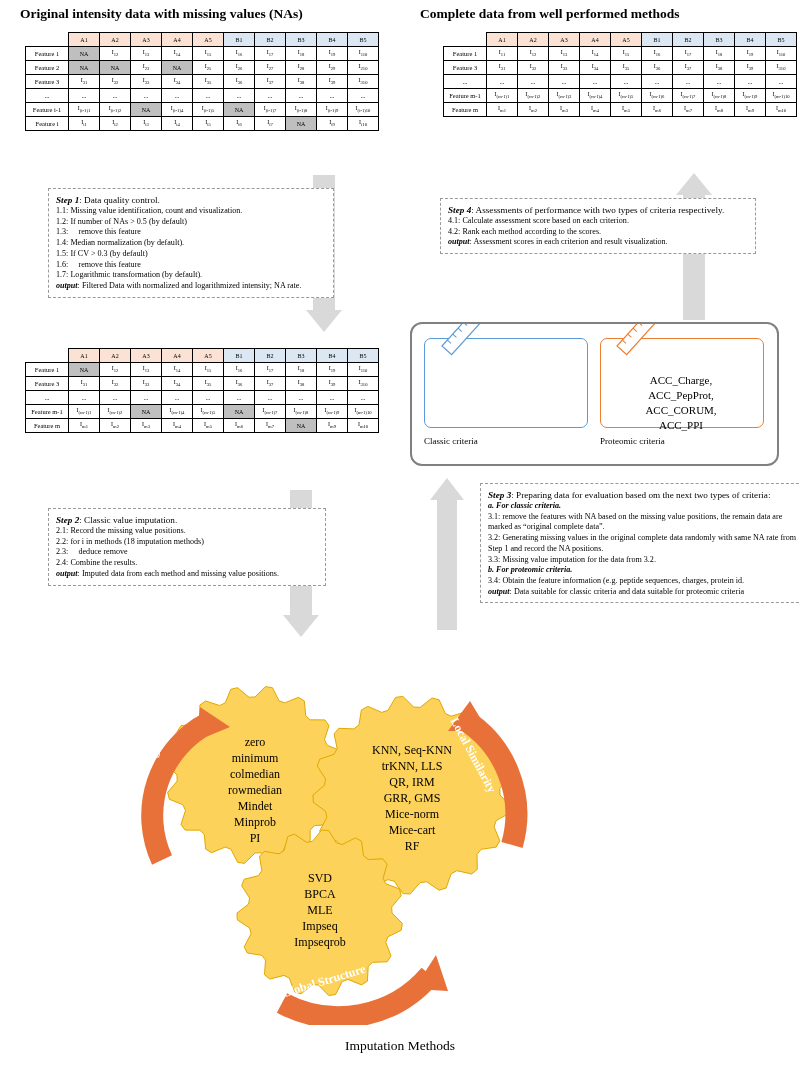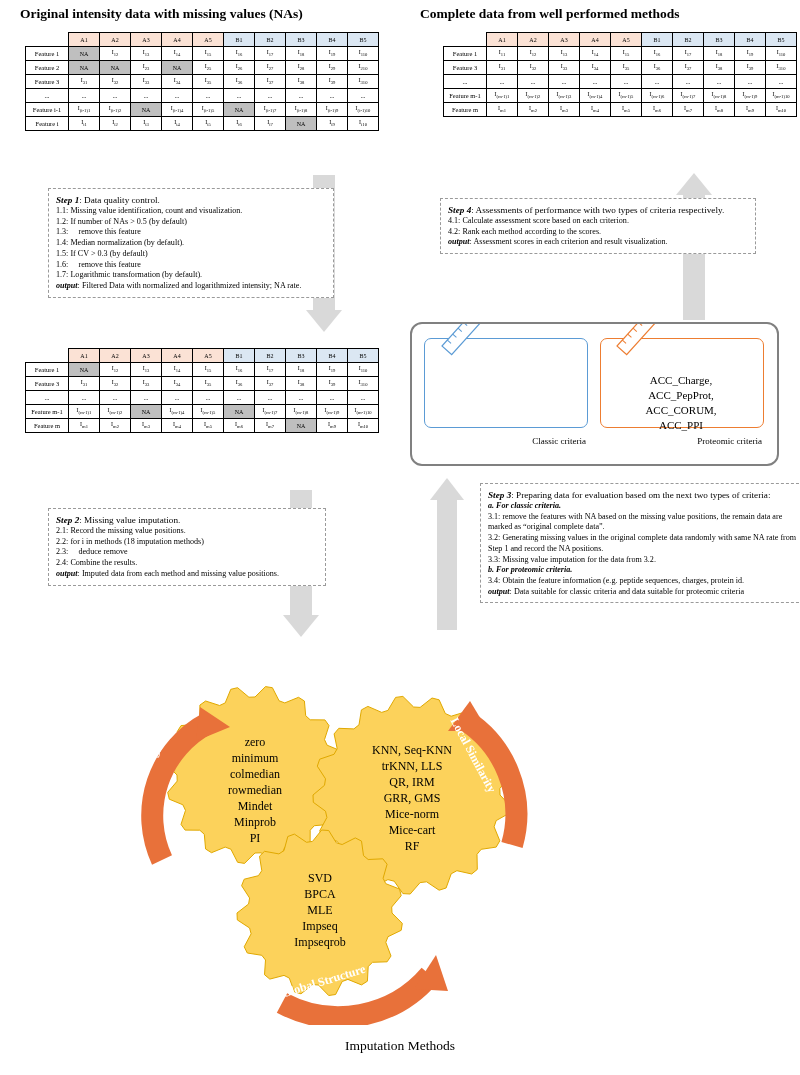--- a/index.html
+++ b/index.html
@@ -26,7 +26,7 @@
   .critpanel{position:absolute;border:2.5px solid #808080;border-radius:12px;background:#fff;}
   .critbox{position:absolute;border:1.6px solid #5b9bd5;border-radius:7px;background:#fff;}
   .critbox.orange{border-color:#ed7d31;}
-  .critlabel{position:absolute;font-size:9px;text-align:right;}
+  .critlabel{position:absolute;font-size:9px;text-align:left;}
   .crittext{position:absolute;font-size:11px;text-align:center;line-height:1.35;}
   
   .gearwrap{position:absolute;}

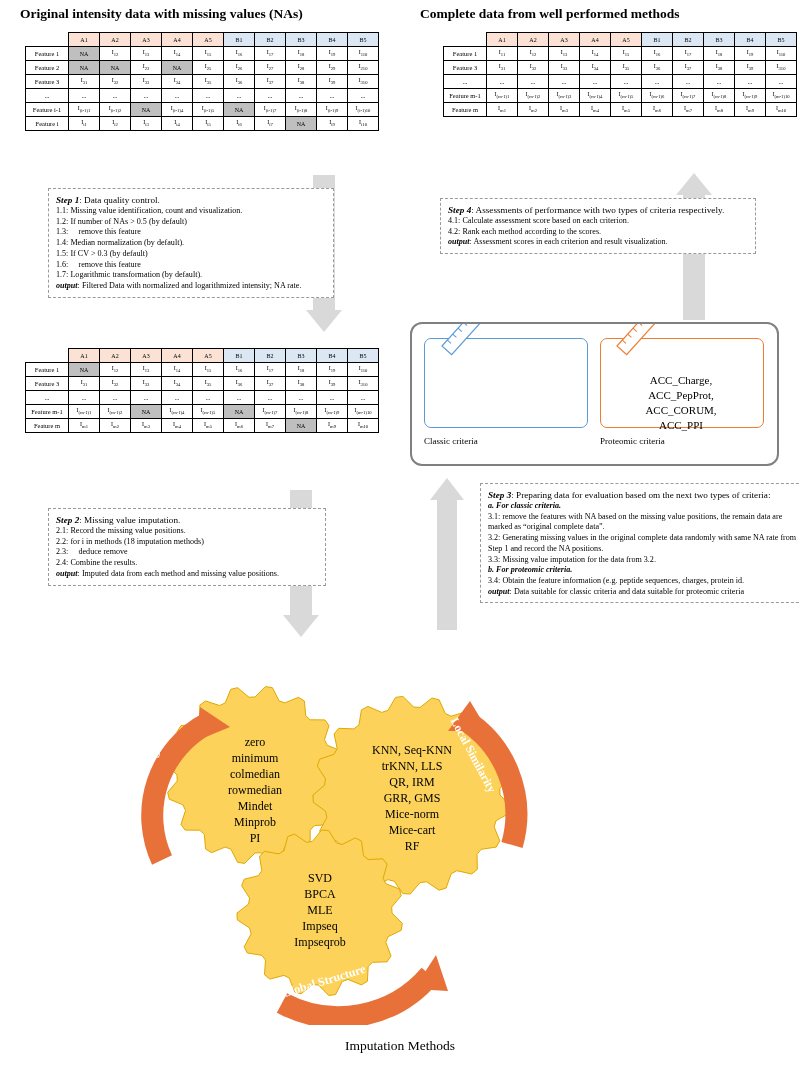--- a/index.html
+++ b/index.html
@@ -339,7 +339,7 @@
 </div>
 
 <div class="step" style="left:28px;top:508px;width:262px;">
-  <div class="hdr"><span class="it">Step 2</span><span>: Missing value imputation.</span></div>
+  <div class="hdr"><span class="it">Step 2</span><span>: Classic value imputation.</span></div>
   <div>2.1: Record the missing value positions.</div>
   <div>2.2: for i in methods (18 imputation methods)</div>
   <div style="white-space:pre;">2.3:     deduce remove</div>

